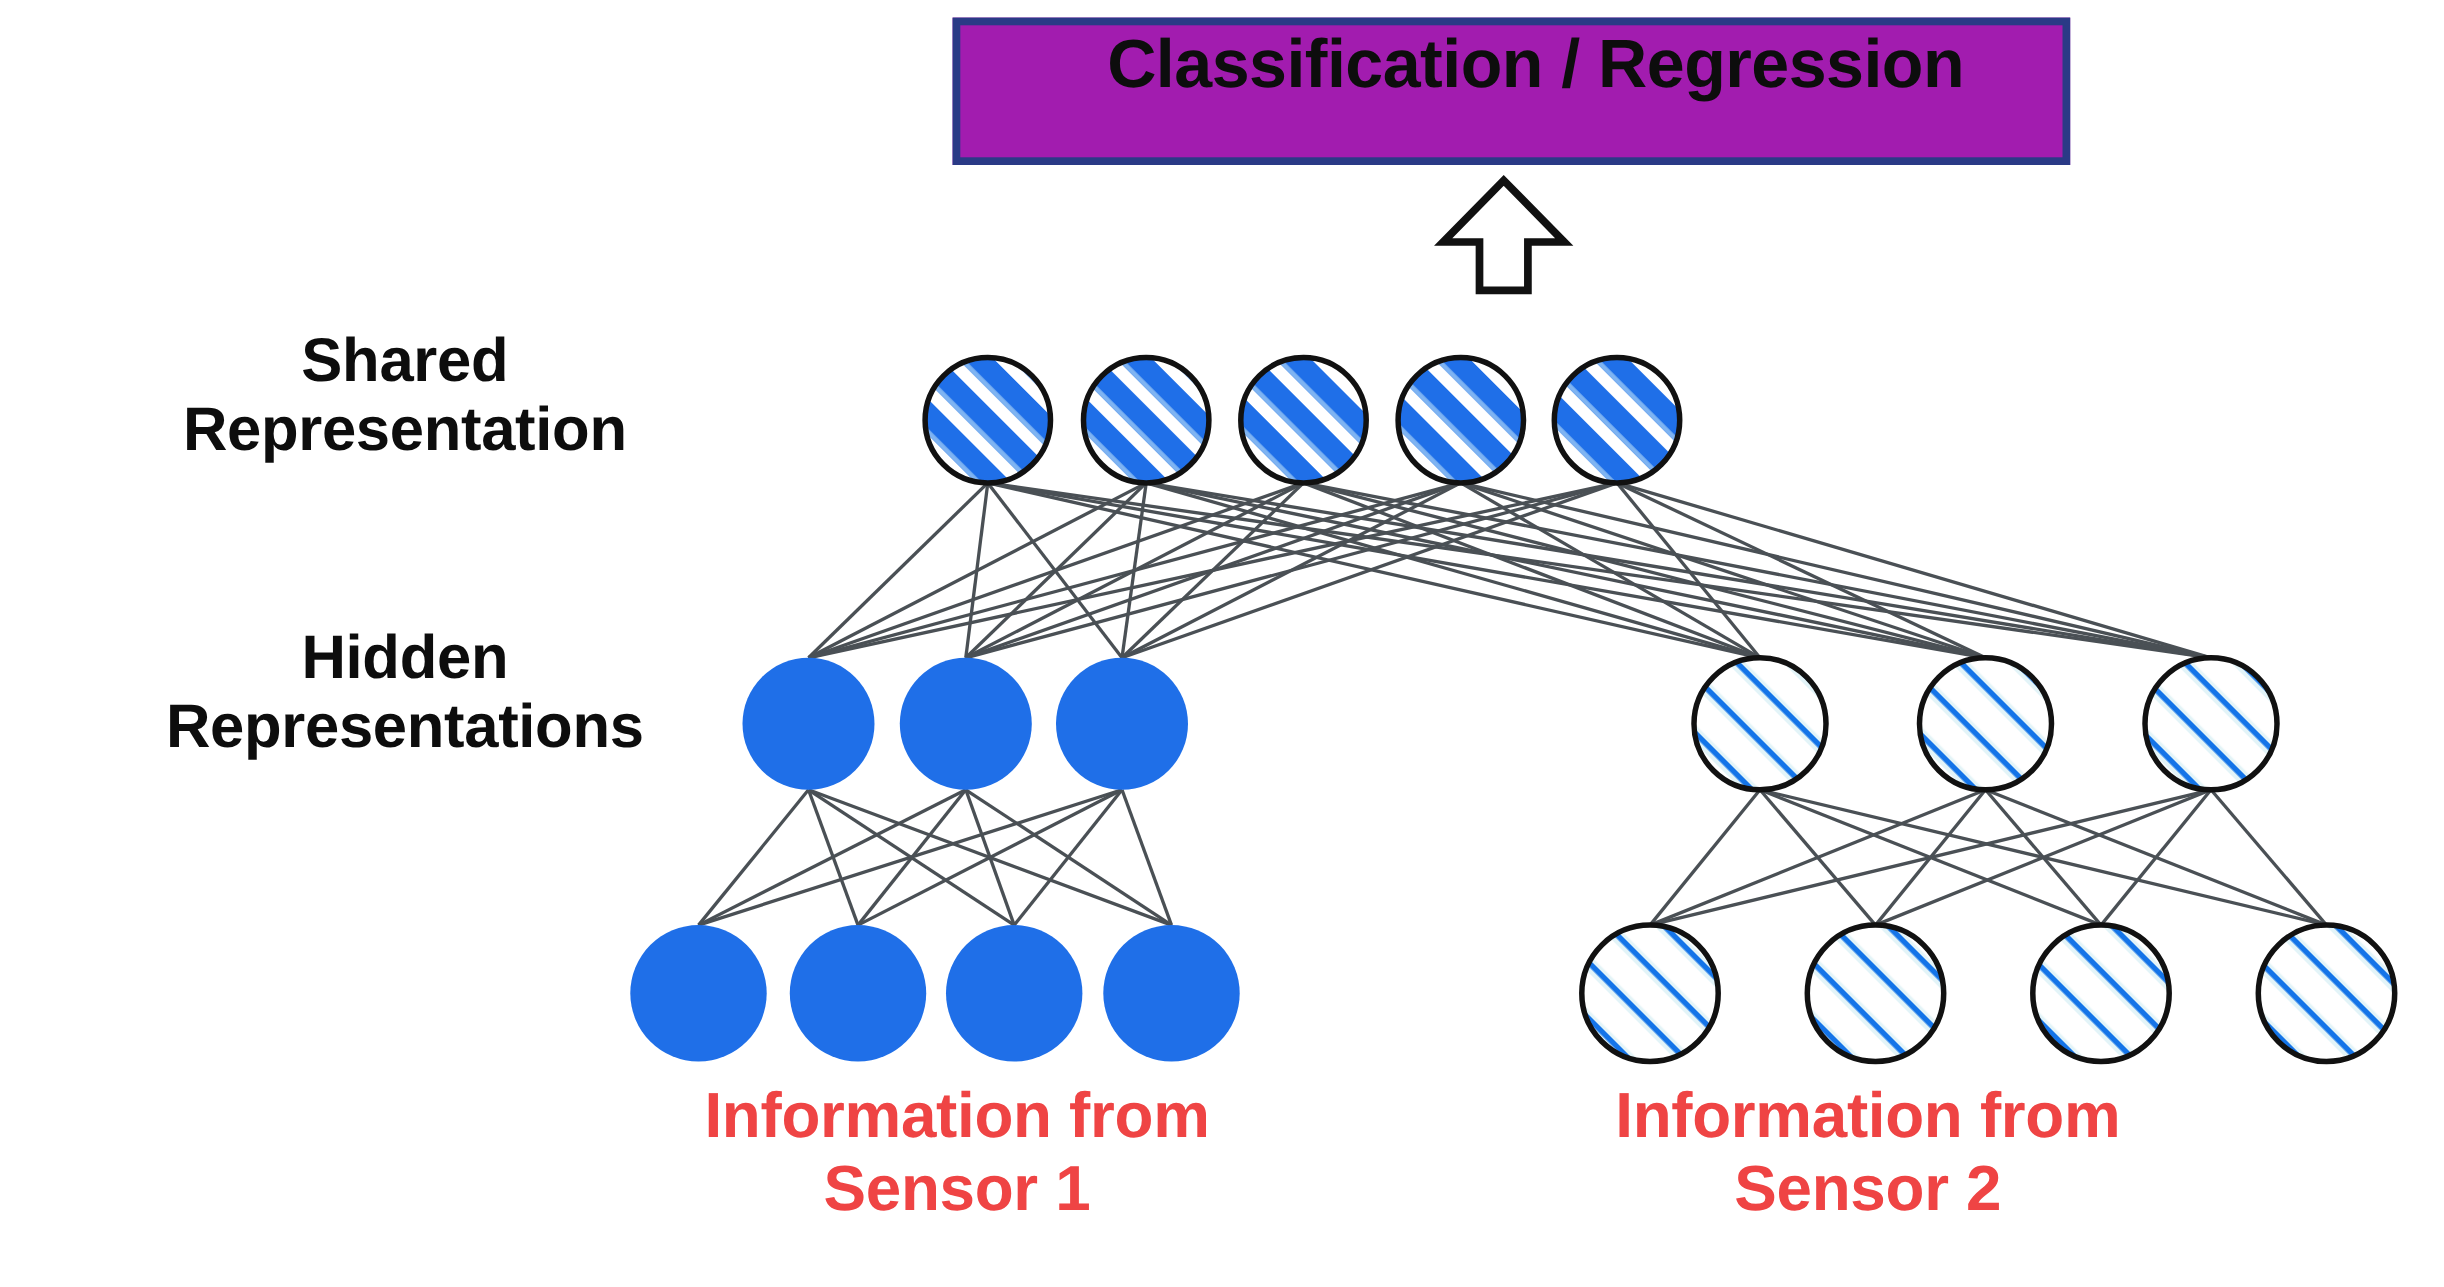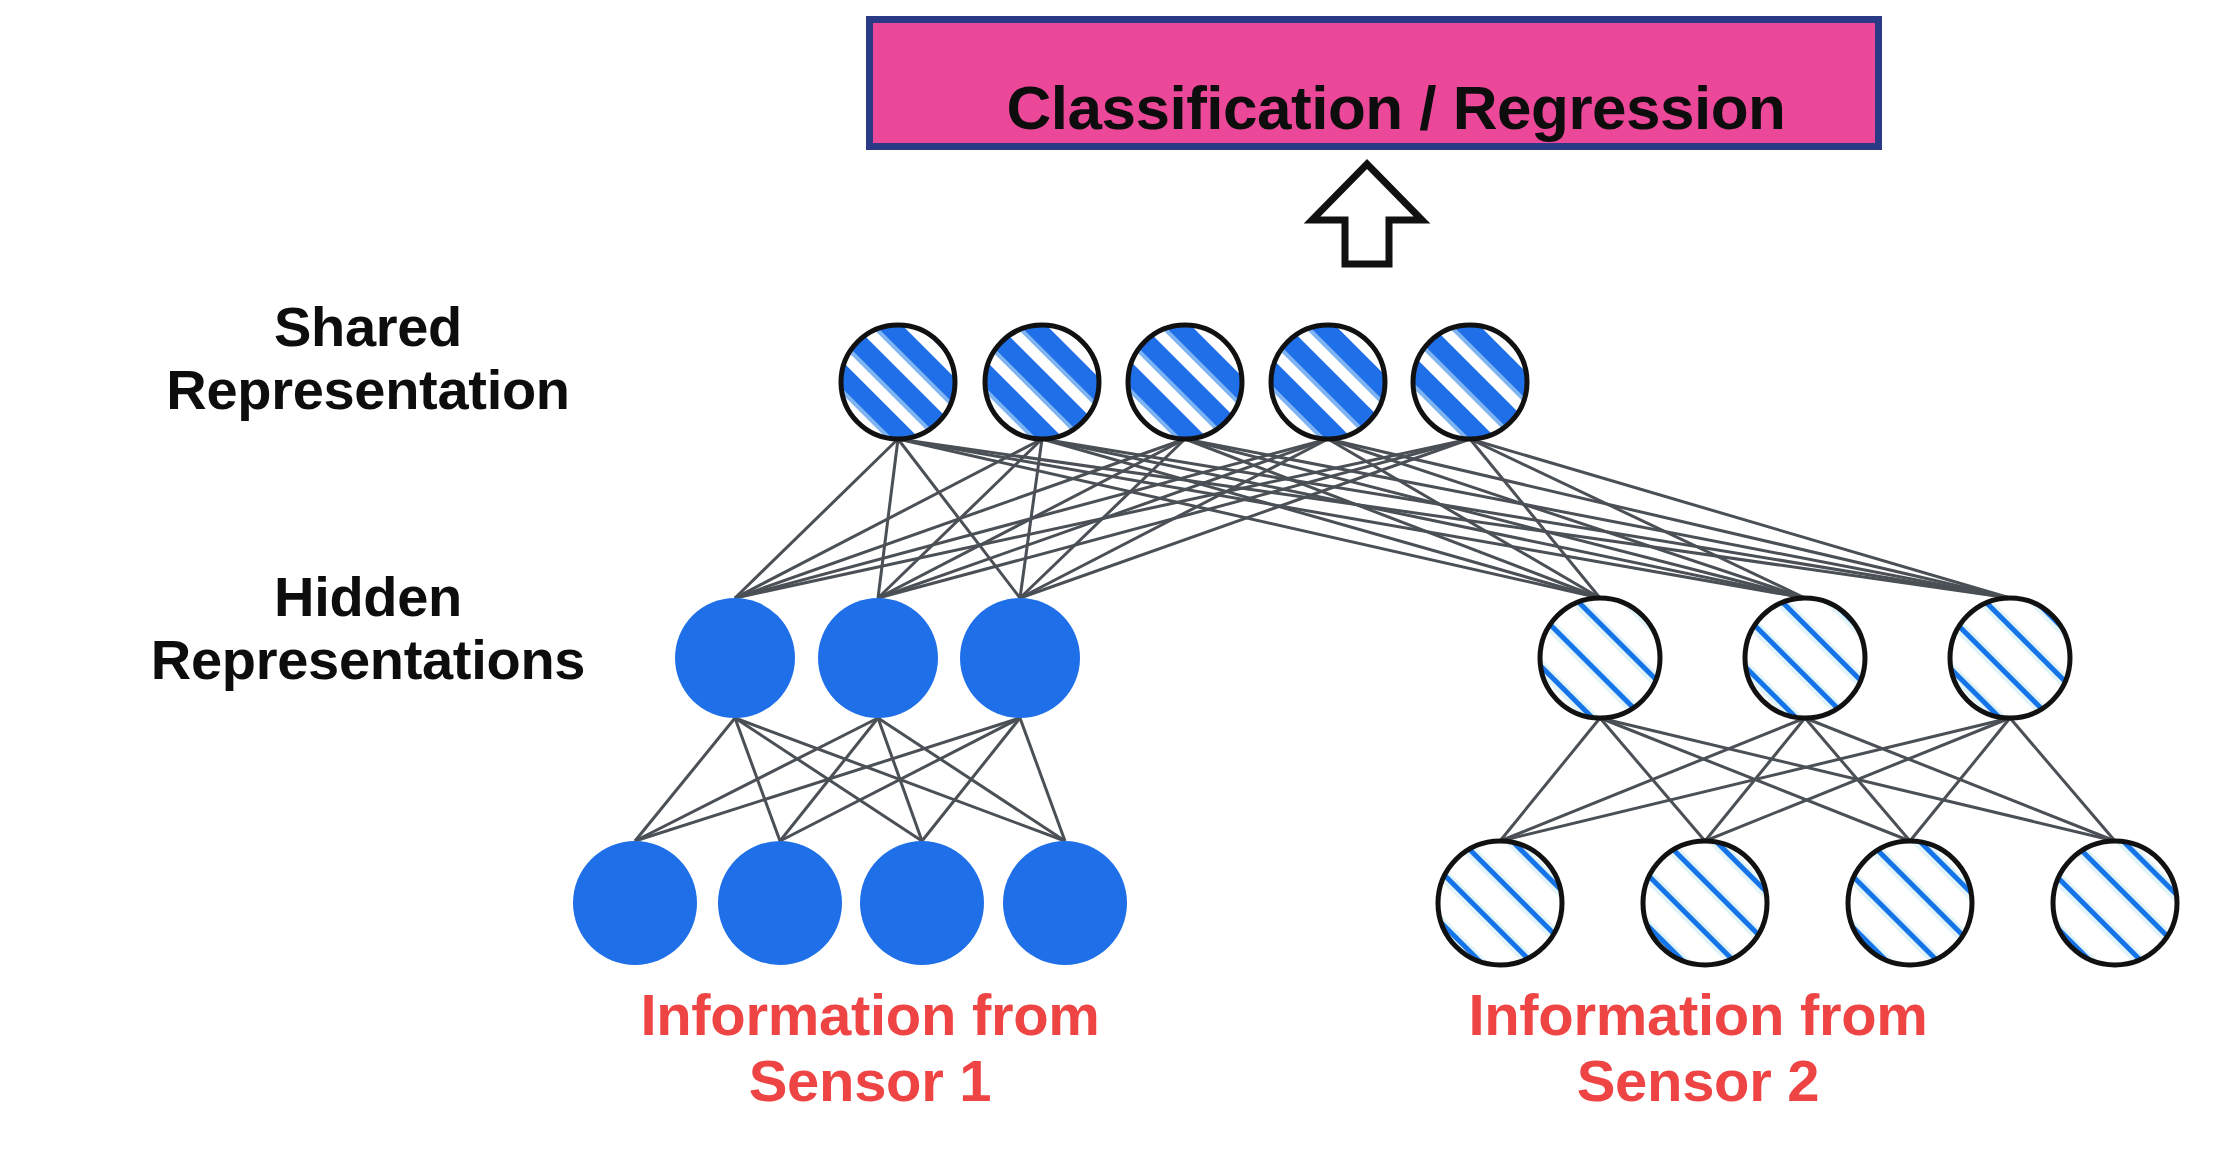--- a/index.html
+++ b/index.html
@@ -28,9 +28,9 @@
     position: absolute;
     box-sizing: border-box;
     display: flex;
-    align-items: flex-end;
+    align-items: flex-start;
     justify-content: center;
-    background: #ec4899;
+    background: #a21caf;
     padding-left: 44px;
   }
   .head-box-label {

